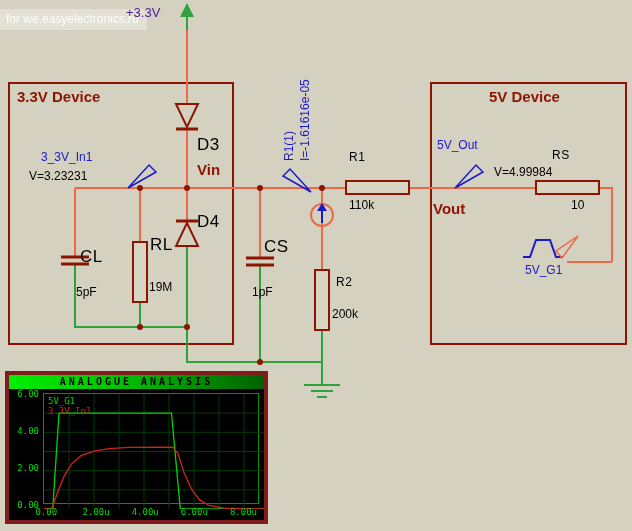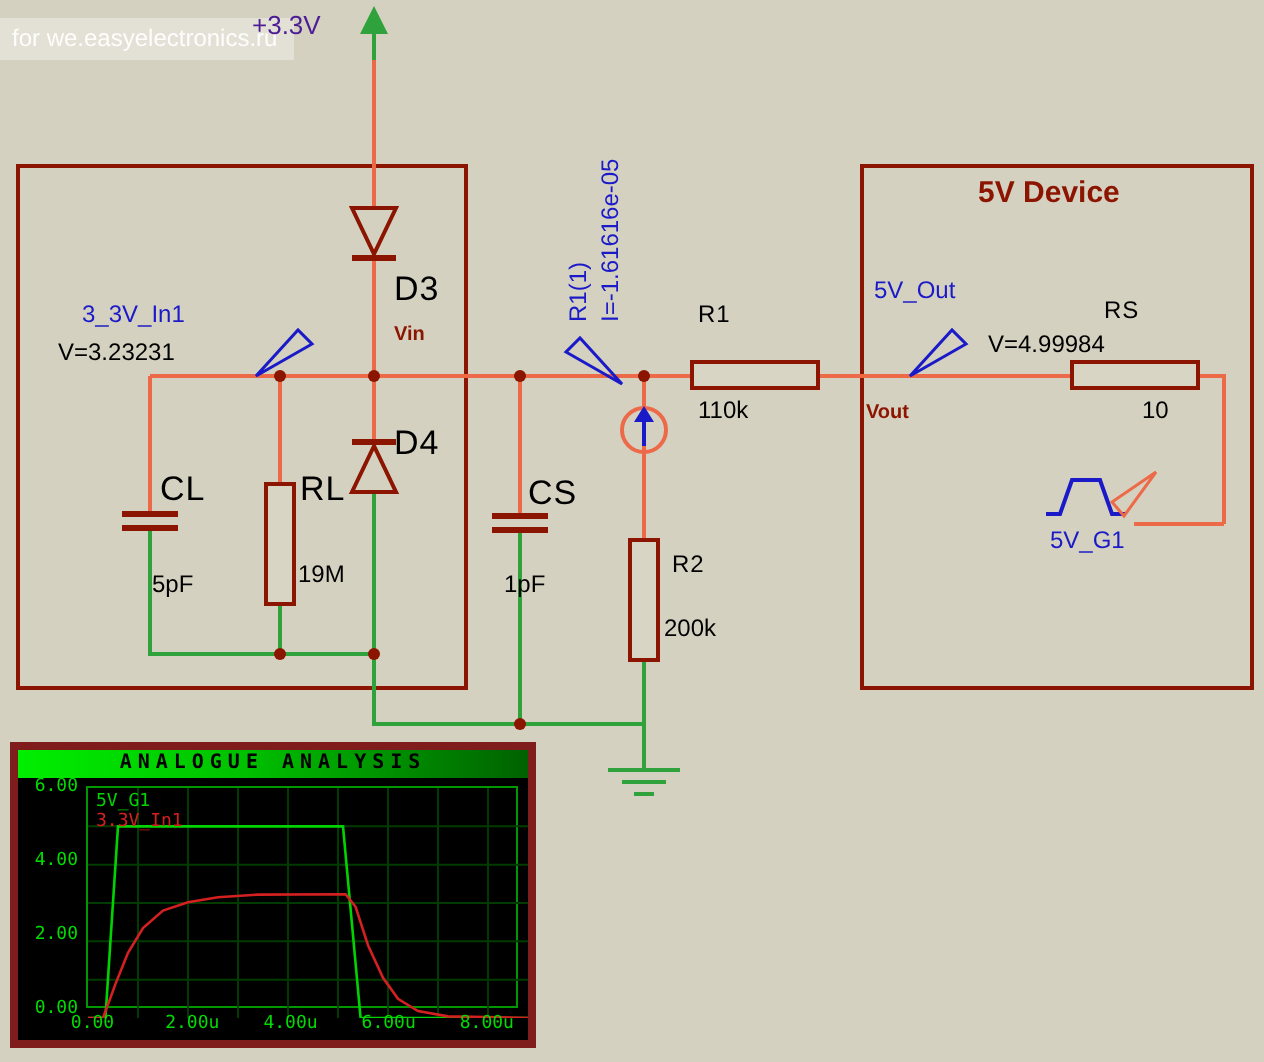--- a/index.html
+++ b/index.html
@@ -143,6 +143,7 @@
 
   <div class="lbl" style="left:126px; top:6px; font-size:13px;">+3.3V</div>
 
+  <div class="lbl boxtitle" style="left:17px;  top:89px;">3.3V Device</div>
   <div class="lbl boxtitle" style="left:489px; top:89px;">5V Device</div>
 
   <div class="lbl blue" style="left:41px; top:151px;">3_3V_In1</div>

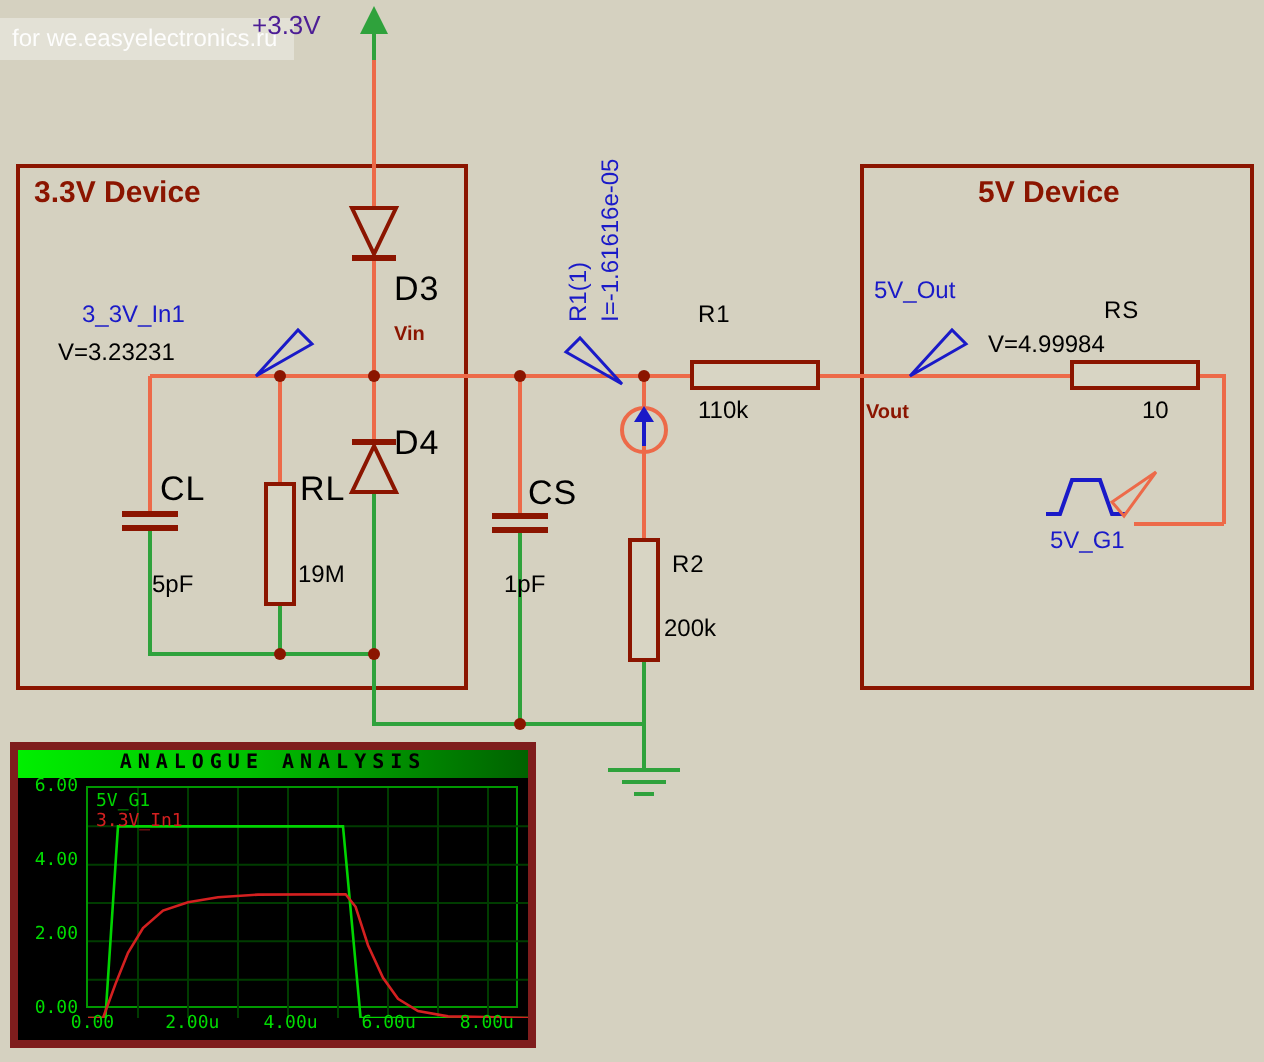--- a/index.html
+++ b/index.html
@@ -21,7 +21,7 @@
   .val    { font-size:12px; color:#000000; }
   .ref    { font-size:17px; color:#000; letter-spacing:0.5px; }
   .ref-lg { font-size:12px; color:#000; letter-spacing:0.5px; }
-  .darkred{ color:#8b1500; font-weight:bold; font-size:10px; }
+  .darkred{ color:#8b1500; font-weight:bold; font-size:15px; }
   .boxtitle { color:#8b1500; font-weight:bold; font-size:15px; }
   .vtext { transform-origin:0 0; transform:rotate(-90deg); }
 

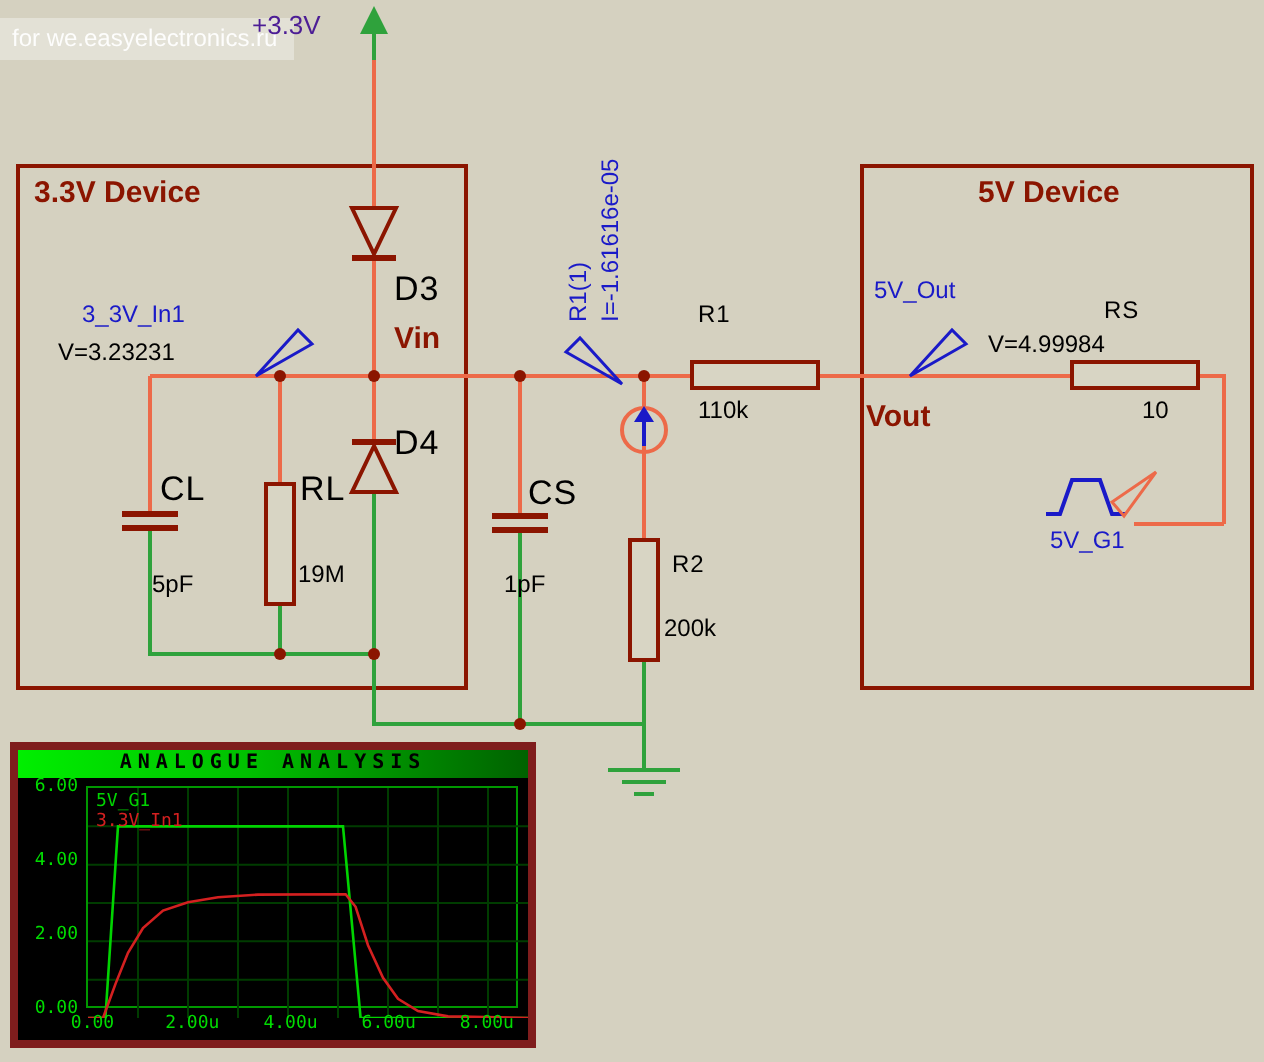--- a/index.html
+++ b/index.html
@@ -153,7 +153,7 @@
   <div class="lbl darkred" style="left:197px; top:162px;">Vin</div>
   <div class="lbl ref" style="left:197px; top:213px;">D4</div>
 
-  <div class="lbl ref" style="left:80px;  top:236px;">CL</div>
+  <div class="lbl ref" style="left:80px;  top:248px;">CL</div>
   <div class="lbl val" style="left:76px;  top:286px;">5pF</div>
   <div class="lbl ref" style="left:150px; top:236px;">RL</div>
   <div class="lbl val" style="left:149px; top:281px;">19M</div>

